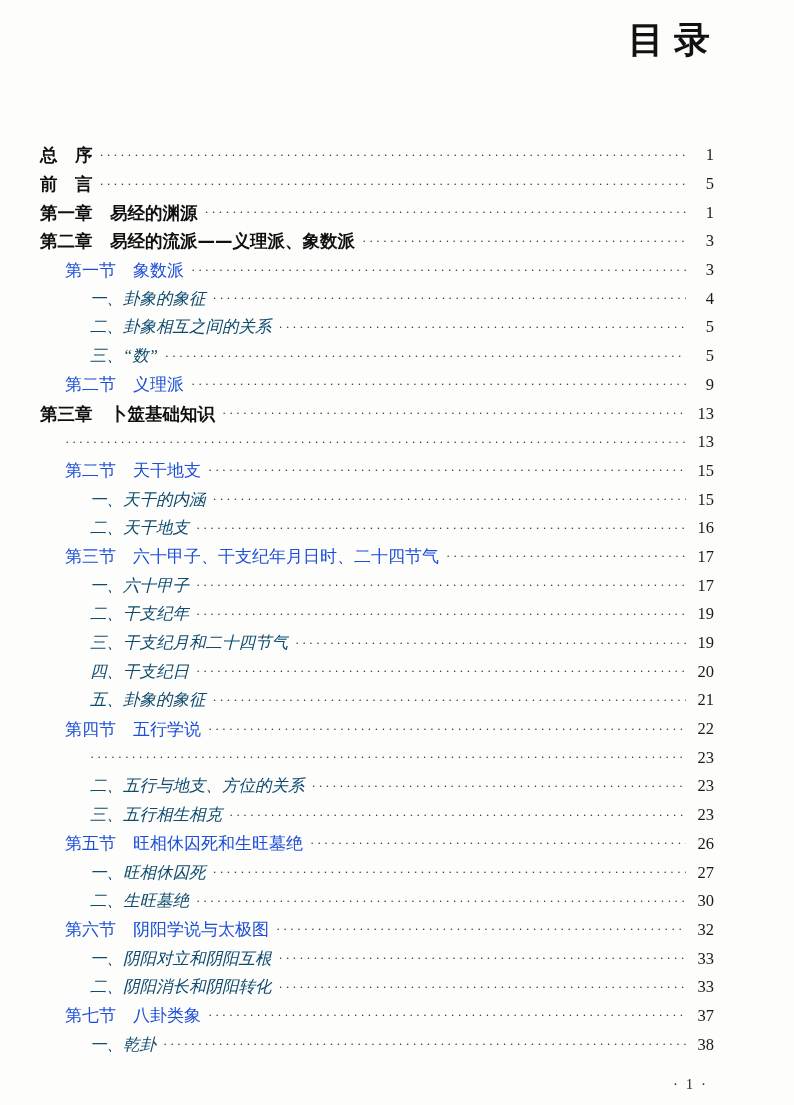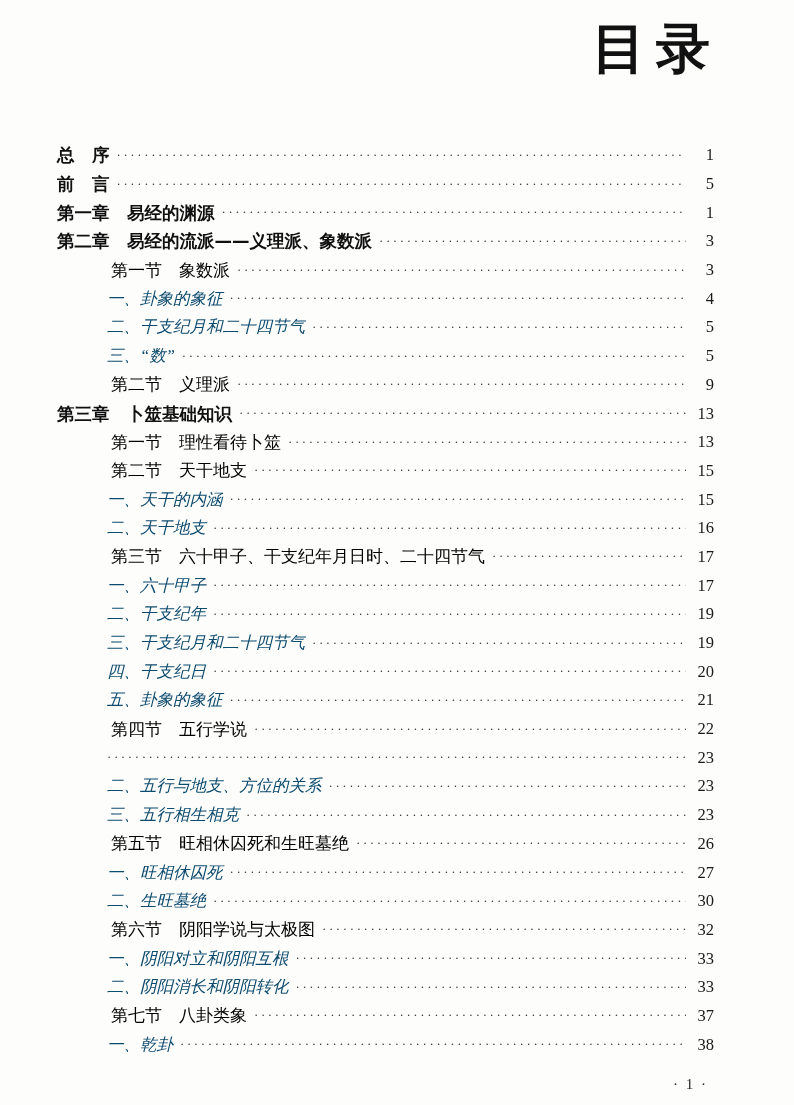--- a/index.html
+++ b/index.html
@@ -22,7 +22,7 @@
     right: 74px;
     font-family: "DejaVu Sans", "Liberation Sans", sans-serif;
     font-weight: 900;
-    font-size: 54px;
+    font-size: 36px;
     letter-spacing: 10px;
     color: #111;
     margin: 0;

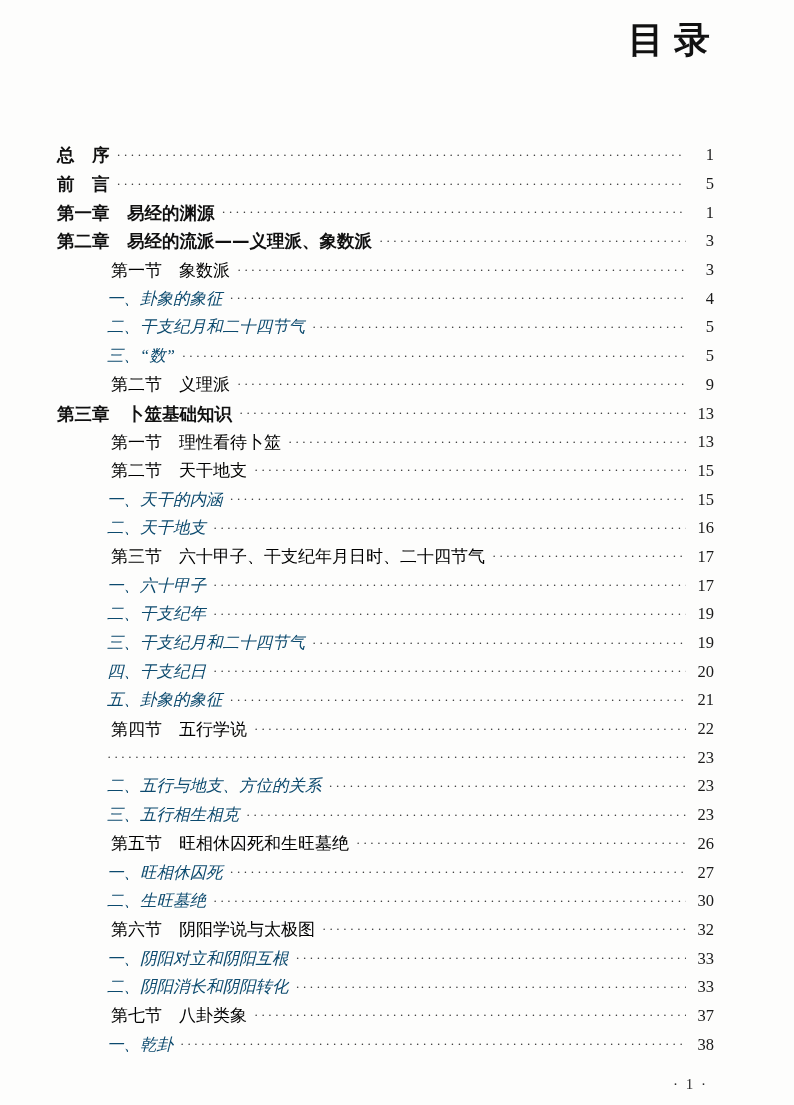--- a/index.html
+++ b/index.html
@@ -31,7 +31,7 @@
   .toc {
     position: absolute;
     top: 141px;
-    left: 57px;
+    left: 40px;
     right: 80px;
   }
   .row {

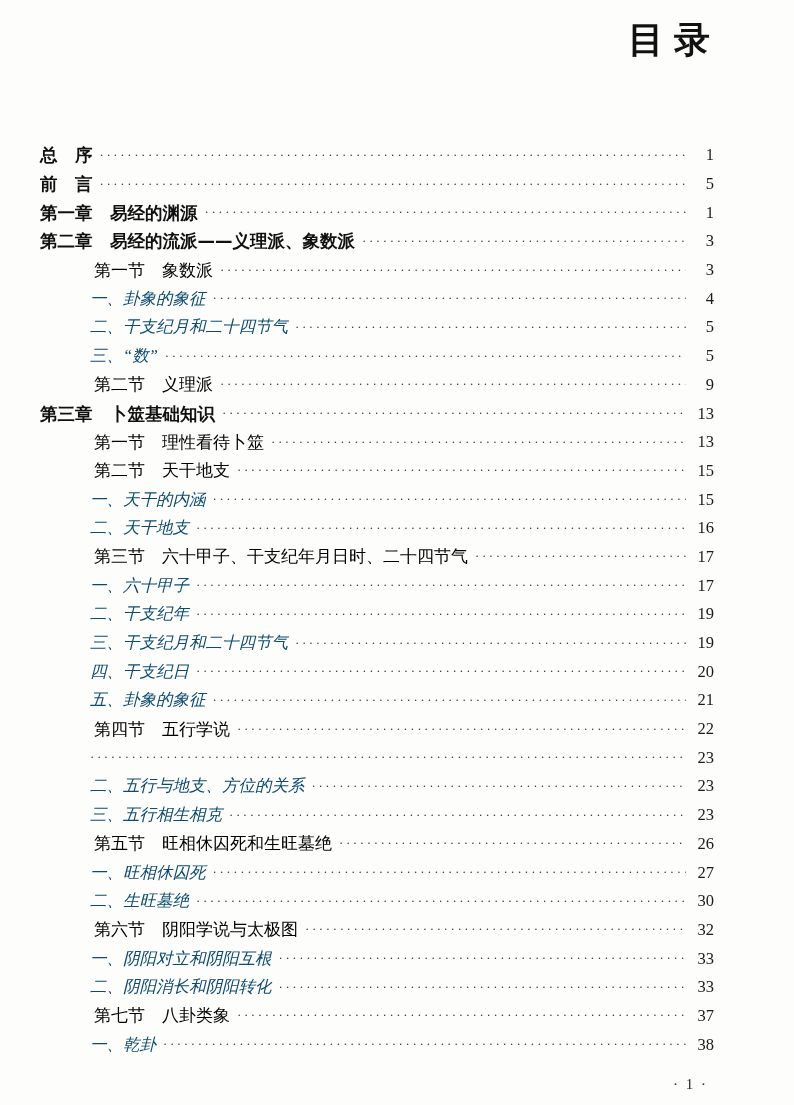--- a/index.html
+++ b/index.html
@@ -52,8 +52,7 @@
   }
   .row.section .label {
     font-family: "Liberation Serif", "DejaVu Serif", serif;
-    color: #000000;
-    margin-left: 29px;
+    color: #1d4ed8;
   }
   .row.item {
     padding-left: 50px;

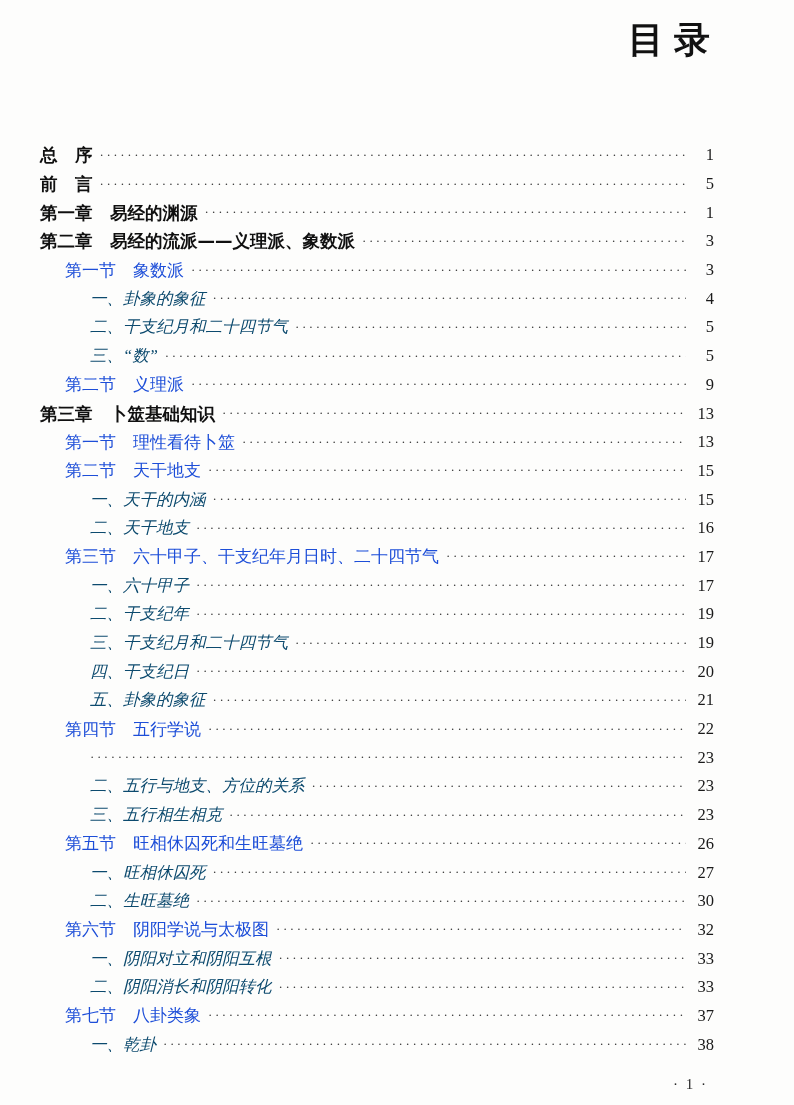--- a/index.html
+++ b/index.html
@@ -140,7 +140,7 @@
     </div>
 
     <div class="row item">
-      <span class="label">二、干支纪月和二十四节气</span>
+      <span class="label">二、卦象相互之间的关系</span>
       <span class="dots"></span>
       <span class="pagenum">5</span>
     </div>

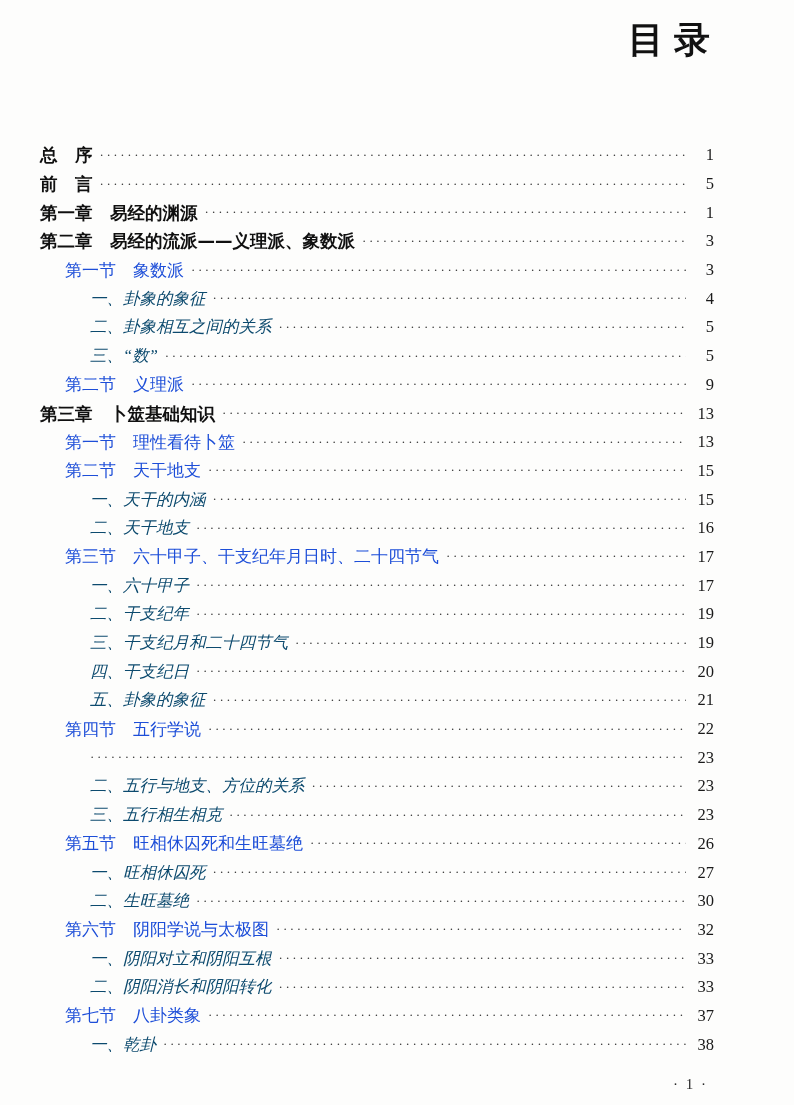--- a/index.html
+++ b/index.html
@@ -164,7 +164,6 @@
     </div>
 
     <div class="row section">
-      <span class="label">第一节　理性看待卜筮</span>
       <span class="dots"></span>
       <span class="pagenum">13</span>
     </div>

